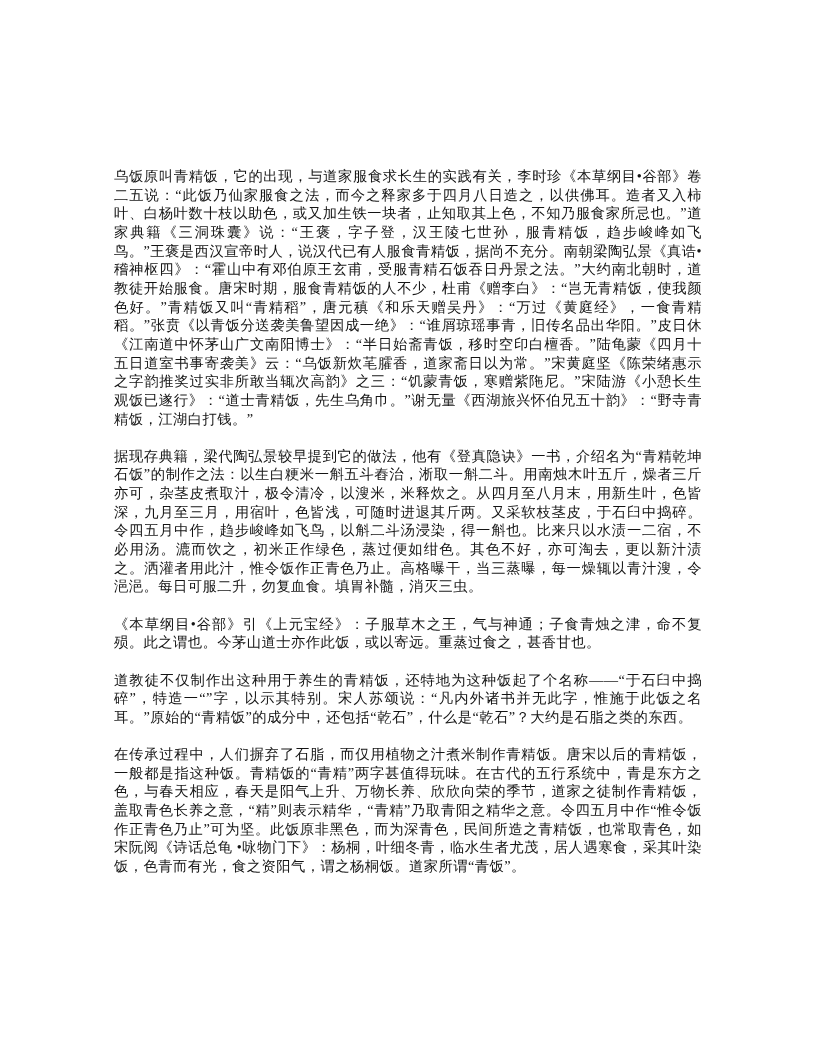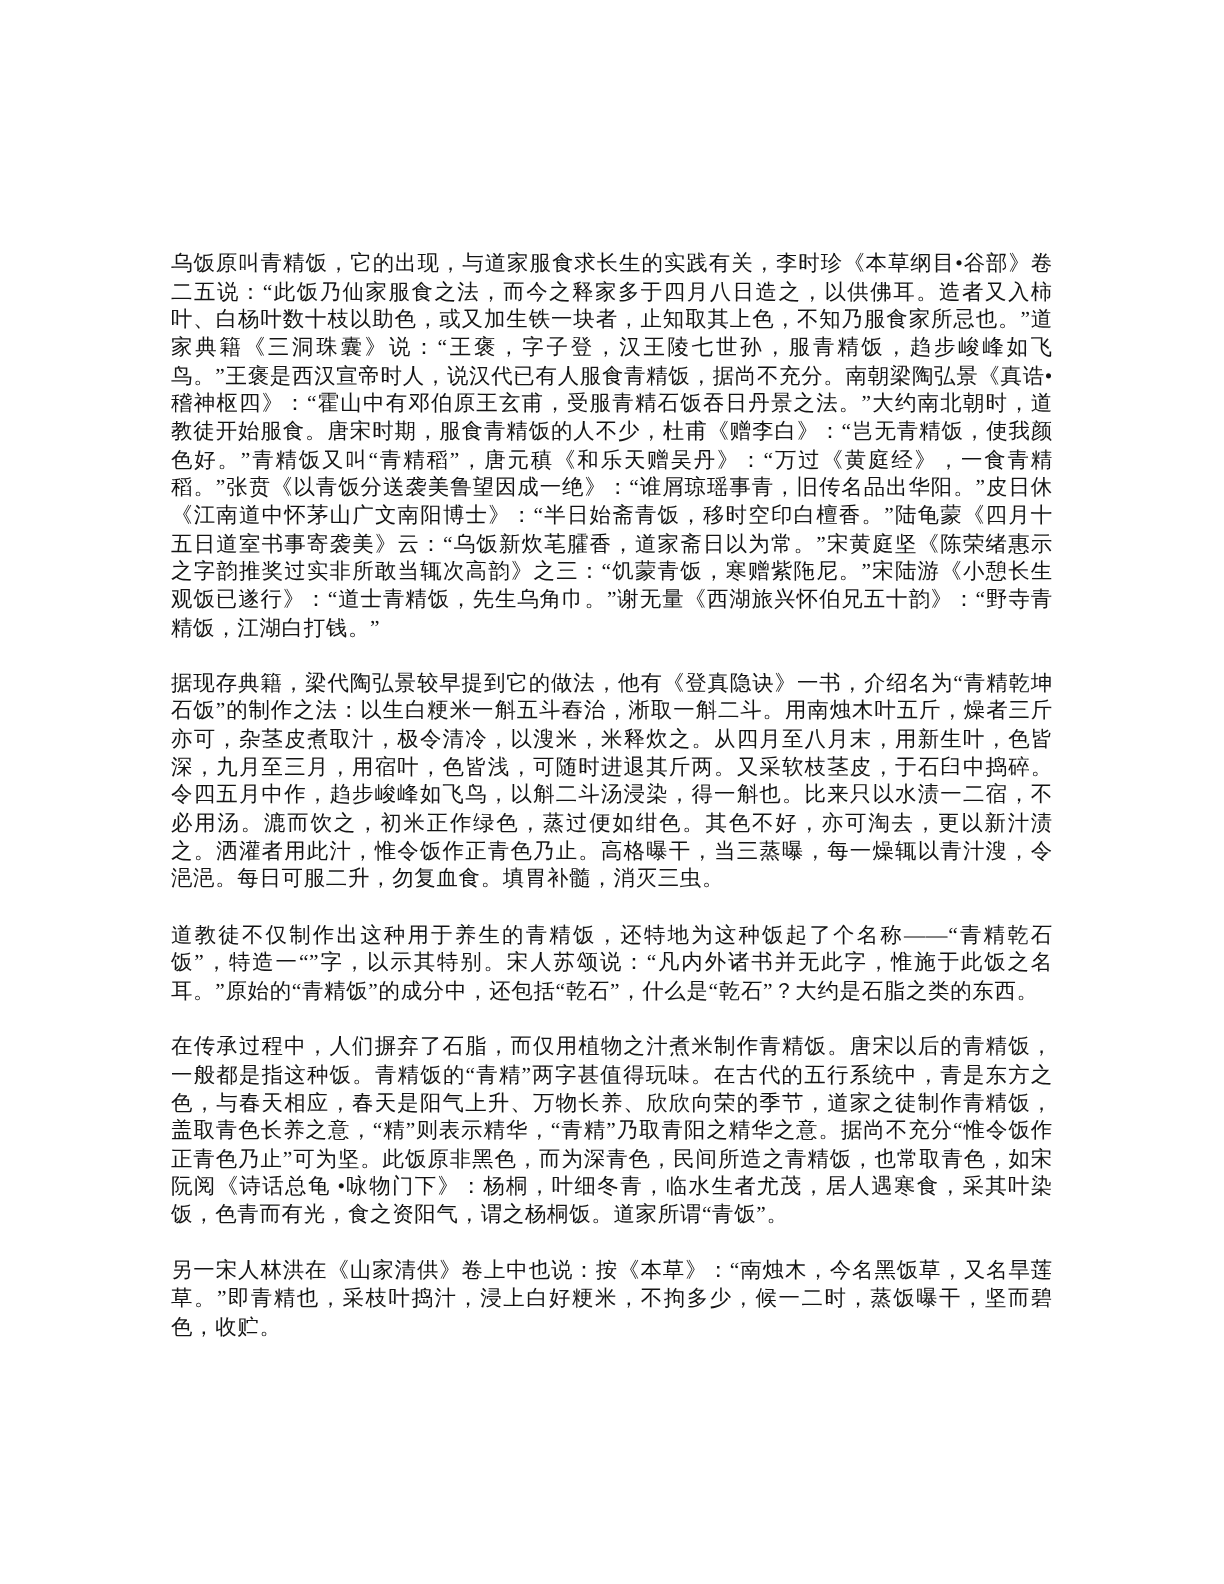--- a/index.html
+++ b/index.html
@@ -40,6 +40,7 @@
 <div class="doc-page">
   <p class="doc-para">乌饭原叫青精饭，它的出现，与道家服食求长生的实践有关，李时珍《本草纲目•谷部》卷二五说：“此饭乃仙家服食之法，而今之释家多于四月八日造之，以供佛耳。造者又入柿叶、白杨叶数十枝以助色，或又加生铁一块者，止知取其上色，不知乃服食家所忌也。”道家典籍《三洞珠囊》说：“王褒，字子登，汉王陵七世孙，服青精饭，趋步峻峰如飞鸟。”王褒是西汉宣帝时人，说汉代已有人服食青精饭，据尚不充分。南朝梁陶弘景《真诰•稽神枢四》：“霍山中有邓伯原王玄甫，受服青精石饭吞日丹景之法。”大约南北朝时，道教徒开始服食。唐宋时期，服食青精饭的人不少，杜甫《赠李白》：“岂无青精饭，使我颜色好。”青精饭又叫“青精稻”，唐元稹《和乐天赠吴丹》：“万过《黄庭经》，一食青精稻。”张贲《以青饭分送袭美鲁望因成一绝》：“谁屑琼瑶事青，旧传名品出华阳。”皮日休《江南道中怀茅山广文南阳博士》：“半日始斋青饭，移时空印白檀香。”陆龟蒙《四月十五日道室书事寄袭美》云：“乌饭新炊芼臛香，道家斋日以为常。”宋黄庭坚《陈荣绪惠示之字韵推奖过实非所敢当辄次高韵》之三：“饥蒙青饭，寒赠紫陁尼。”宋陆游《小憩长生观饭已遂行》：“道士青精饭，先生乌角巾。”谢无量《西湖旅兴怀伯兄五十韵》：“野寺青精饭，江湖白打钱。”</p>
   <p class="doc-para">据现存典籍，梁代陶弘景较早提到它的做法，他有《登真隐诀》一书，介绍名为“青精乾坤石饭”的制作之法：以生白粳米一斛五斗舂治，淅取一斛二斗。用南烛木叶五斤，燥者三斤亦可，杂茎皮煮取汁，极令清冷，以溲米，米释炊之。从四月至八月末，用新生叶，色皆深，九月至三月，用宿叶，色皆浅，可随时进退其斤两。又采软枝茎皮，于石臼中捣碎。令四五月中作，趋步峻峰如飞鸟，以斛二斗汤浸染，得一斛也。比来只以水渍一二宿，不必用汤。漉而饮之，初米正作绿色，蒸过便如绀色。其色不好，亦可淘去，更以新汁渍之。洒灌者用此汁，惟令饭作正青色乃止。高格曝干，当三蒸曝，每一燥辄以青汁溲，令浥浥。每日可服二升，勿复血食。填胃补髓，消灭三虫。</p>
+  <p class="doc-para">《本草纲目•谷部》引《上元宝经》：子服草木之王，气与神通；子食青烛之津，命不复殒。此之谓也。今茅山道士亦作此饭，或以寄远。重蒸过食之，甚香甘也。</p>
   <p class="doc-para">道教徒不仅制作出这种用于养生的青精饭，还特地为这种饭起了个名称——“青精乾石饭”，特造一“”字，以示其特别。宋人苏颂说：“凡内外诸书并无此字，惟施于此饭之名耳。”原始的“青精饭”的成分中，还包括“乾石”，什么是“乾石”？大约是石脂之类的东西。</p>
   <p class="doc-para">在传承过程中，人们摒弃了石脂，而仅用植物之汁煮米制作青精饭。唐宋以后的青精饭，一般都是指这种饭。青精饭的“青精”两字甚值得玩味。在古代的五行系统中，青是东方之色，与春天相应，春天是阳气上升、万物长养、欣欣向荣的季节，道家之徒制作青精饭，盖取青色长养之意，“精”则表示精华，“青精”乃取青阳之精华之意。据尚不充分“惟令饭作正青色乃止”可为坚。此饭原非黑色，而为深青色，民间所造之青精饭，也常取青色，如宋阮阅《诗话总龟 •咏物门下》：杨桐，叶细冬青，临水生者尤茂，居人遇寒食，采其叶染饭，色青而有光，食之资阳气，谓之杨桐饭。道家所谓“青饭”。</p>
   <p class="doc-para">另一宋人林洪在《山家清供》卷上中也说：按《本草》：“南烛木，今名黑饭草，又名旱莲草。”即青精也，采枝叶捣汁，浸上白好粳米，不拘多少，候一二时，蒸饭曝干，坚而碧色，收贮。</p>

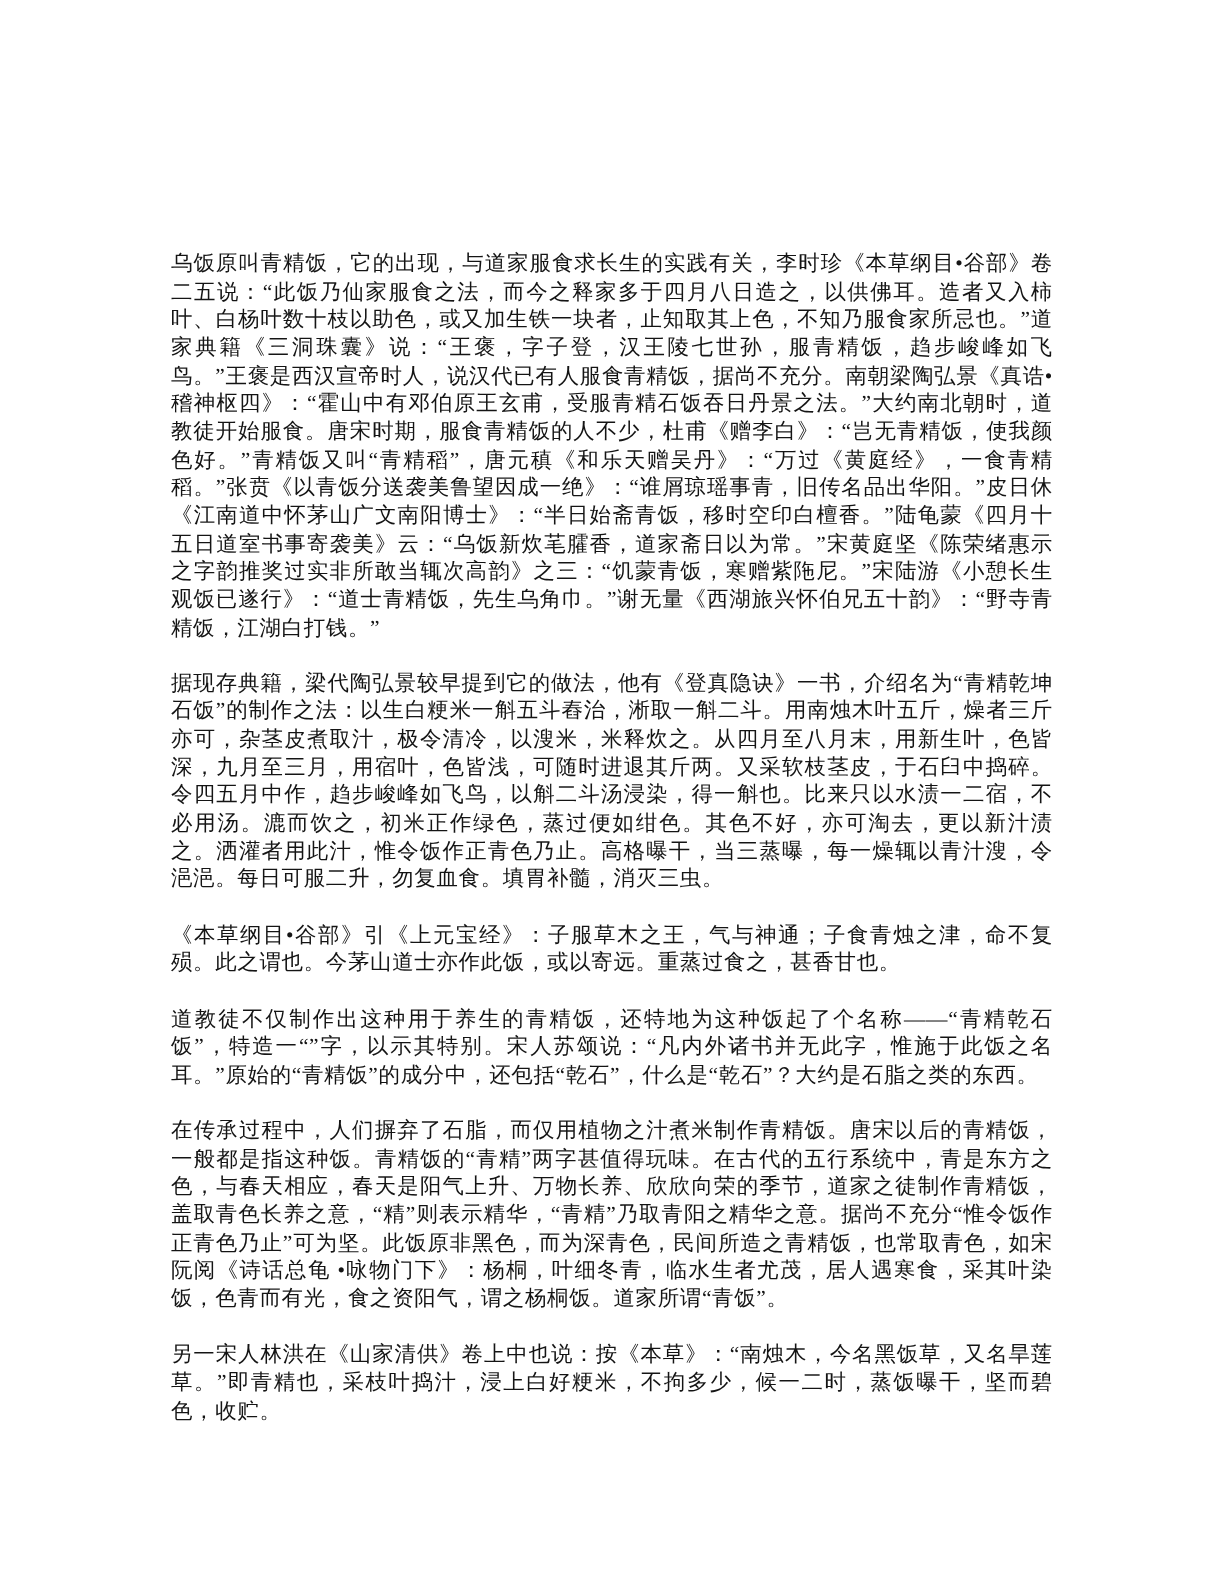--- a/index.html
+++ b/index.html
@@ -41,7 +41,7 @@
   <p class="doc-para">乌饭原叫青精饭，它的出现，与道家服食求长生的实践有关，李时珍《本草纲目•谷部》卷二五说：“此饭乃仙家服食之法，而今之释家多于四月八日造之，以供佛耳。造者又入柿叶、白杨叶数十枝以助色，或又加生铁一块者，止知取其上色，不知乃服食家所忌也。”道家典籍《三洞珠囊》说：“王褒，字子登，汉王陵七世孙，服青精饭，趋步峻峰如飞鸟。”王褒是西汉宣帝时人，说汉代已有人服食青精饭，据尚不充分。南朝梁陶弘景《真诰•稽神枢四》：“霍山中有邓伯原王玄甫，受服青精石饭吞日丹景之法。”大约南北朝时，道教徒开始服食。唐宋时期，服食青精饭的人不少，杜甫《赠李白》：“岂无青精饭，使我颜色好。”青精饭又叫“青精稻”，唐元稹《和乐天赠吴丹》：“万过《黄庭经》，一食青精稻。”张贲《以青饭分送袭美鲁望因成一绝》：“谁屑琼瑶事青，旧传名品出华阳。”皮日休《江南道中怀茅山广文南阳博士》：“半日始斋青饭，移时空印白檀香。”陆龟蒙《四月十五日道室书事寄袭美》云：“乌饭新炊芼臛香，道家斋日以为常。”宋黄庭坚《陈荣绪惠示之字韵推奖过实非所敢当辄次高韵》之三：“饥蒙青饭，寒赠紫陁尼。”宋陆游《小憩长生观饭已遂行》：“道士青精饭，先生乌角巾。”谢无量《西湖旅兴怀伯兄五十韵》：“野寺青精饭，江湖白打钱。”</p>
   <p class="doc-para">据现存典籍，梁代陶弘景较早提到它的做法，他有《登真隐诀》一书，介绍名为“青精乾坤石饭”的制作之法：以生白粳米一斛五斗舂治，淅取一斛二斗。用南烛木叶五斤，燥者三斤亦可，杂茎皮煮取汁，极令清冷，以溲米，米释炊之。从四月至八月末，用新生叶，色皆深，九月至三月，用宿叶，色皆浅，可随时进退其斤两。又采软枝茎皮，于石臼中捣碎。令四五月中作，趋步峻峰如飞鸟，以斛二斗汤浸染，得一斛也。比来只以水渍一二宿，不必用汤。漉而饮之，初米正作绿色，蒸过便如绀色。其色不好，亦可淘去，更以新汁渍之。洒灌者用此汁，惟令饭作正青色乃止。高格曝干，当三蒸曝，每一燥辄以青汁溲，令浥浥。每日可服二升，勿复血食。填胃补髓，消灭三虫。</p>
   <p class="doc-para">《本草纲目•谷部》引《上元宝经》：子服草木之王，气与神通；子食青烛之津，命不复殒。此之谓也。今茅山道士亦作此饭，或以寄远。重蒸过食之，甚香甘也。</p>
-  <p class="doc-para">道教徒不仅制作出这种用于养生的青精饭，还特地为这种饭起了个名称——“青精乾石饭”，特造一“”字，以示其特别。宋人苏颂说：“凡内外诸书并无此字，惟施于此饭之名耳。”原始的“青精饭”的成分中，还包括“乾石”，什么是“乾石”？大约是石脂之类的东西。</p>
+  <p class="doc-para">道教徒不仅制作出这种用于养生的青精饭，还特地为这种饭起了个名称——“于石臼中捣碎”，特造一“”字，以示其特别。宋人苏颂说：“凡内外诸书并无此字，惟施于此饭之名耳。”原始的“青精饭”的成分中，还包括“乾石”，什么是“乾石”？大约是石脂之类的东西。</p>
   <p class="doc-para">在传承过程中，人们摒弃了石脂，而仅用植物之汁煮米制作青精饭。唐宋以后的青精饭，一般都是指这种饭。青精饭的“青精”两字甚值得玩味。在古代的五行系统中，青是东方之色，与春天相应，春天是阳气上升、万物长养、欣欣向荣的季节，道家之徒制作青精饭，盖取青色长养之意，“精”则表示精华，“青精”乃取青阳之精华之意。据尚不充分“惟令饭作正青色乃止”可为坚。此饭原非黑色，而为深青色，民间所造之青精饭，也常取青色，如宋阮阅《诗话总龟 •咏物门下》：杨桐，叶细冬青，临水生者尤茂，居人遇寒食，采其叶染饭，色青而有光，食之资阳气，谓之杨桐饭。道家所谓“青饭”。</p>
   <p class="doc-para">另一宋人林洪在《山家清供》卷上中也说：按《本草》：“南烛木，今名黑饭草，又名旱莲草。”即青精也，采枝叶捣汁，浸上白好粳米，不拘多少，候一二时，蒸饭曝干，坚而碧色，收贮。</p>
 </div>

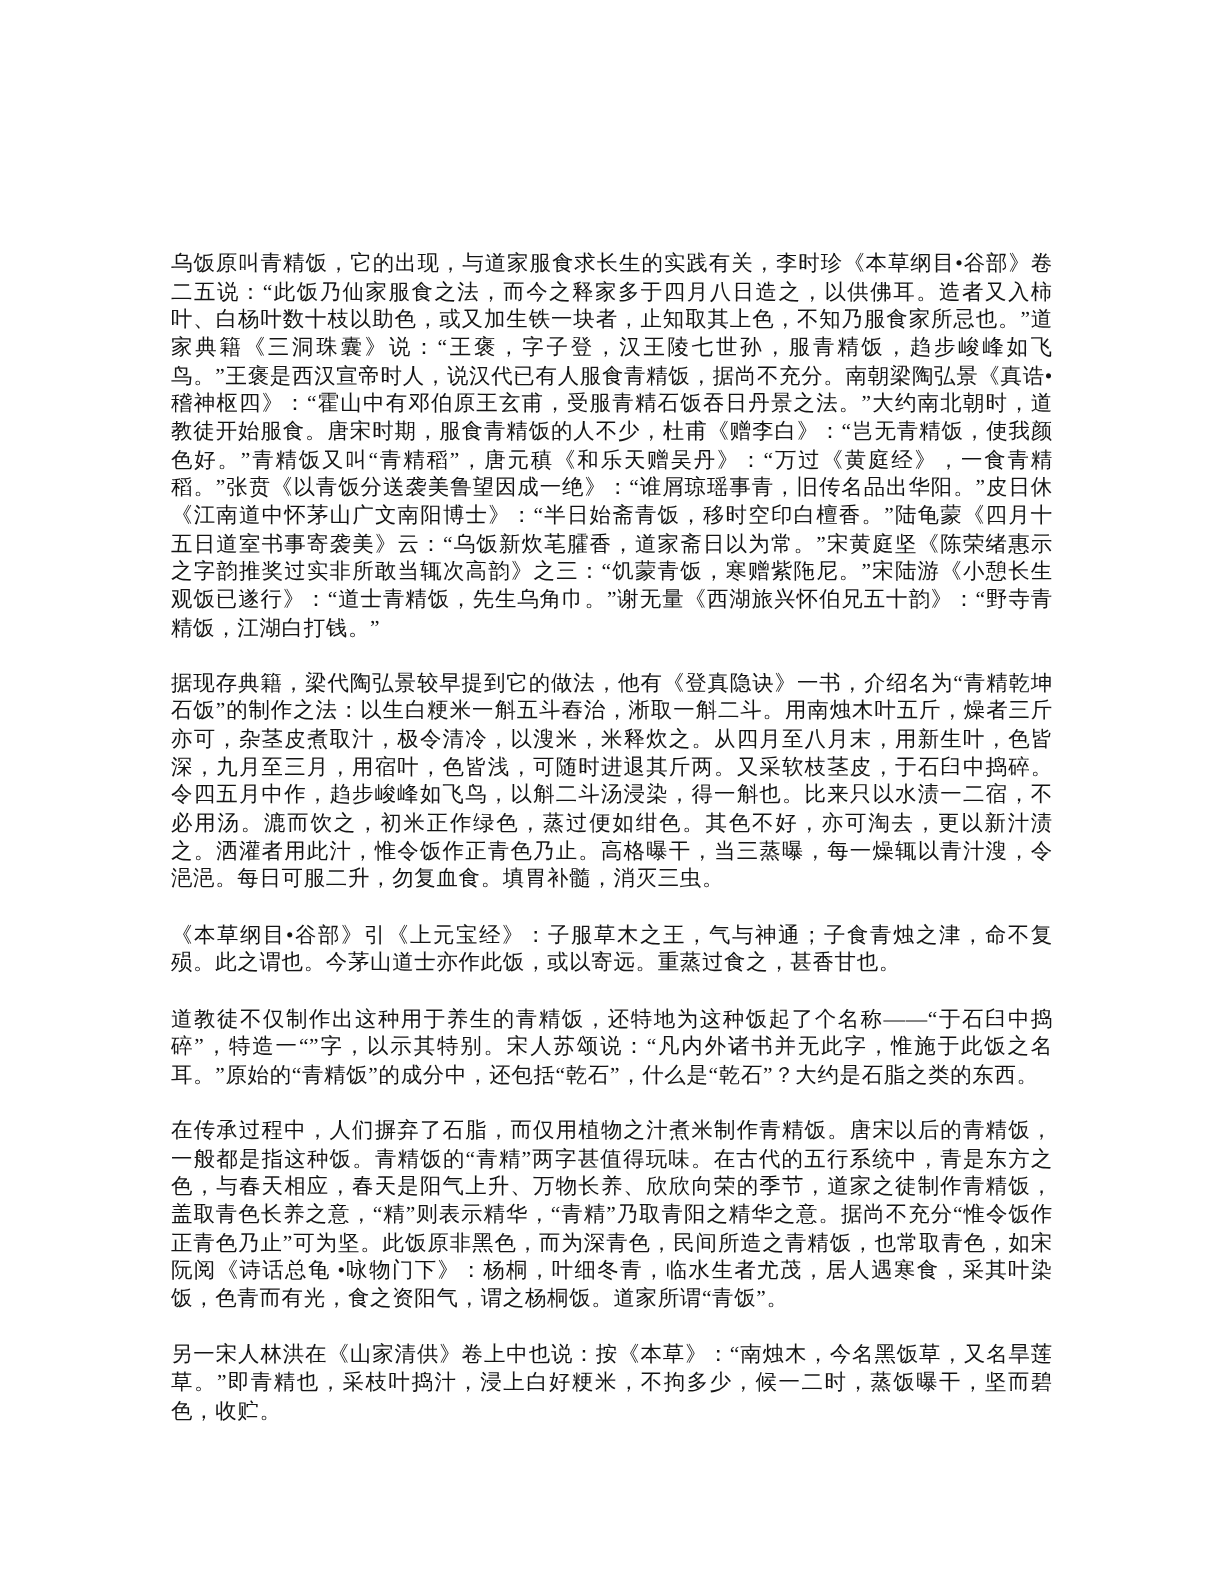--- a/index.html
+++ b/index.html
@@ -42,7 +42,7 @@
   <p class="doc-para">据现存典籍，梁代陶弘景较早提到它的做法，他有《登真隐诀》一书，介绍名为“青精乾坤石饭”的制作之法：以生白粳米一斛五斗舂治，淅取一斛二斗。用南烛木叶五斤，燥者三斤亦可，杂茎皮煮取汁，极令清冷，以溲米，米释炊之。从四月至八月末，用新生叶，色皆深，九月至三月，用宿叶，色皆浅，可随时进退其斤两。又采软枝茎皮，于石臼中捣碎。令四五月中作，趋步峻峰如飞鸟，以斛二斗汤浸染，得一斛也。比来只以水渍一二宿，不必用汤。漉而饮之，初米正作绿色，蒸过便如绀色。其色不好，亦可淘去，更以新汁渍之。洒灌者用此汁，惟令饭作正青色乃止。高格曝干，当三蒸曝，每一燥辄以青汁溲，令浥浥。每日可服二升，勿复血食。填胃补髓，消灭三虫。</p>
   <p class="doc-para">《本草纲目•谷部》引《上元宝经》：子服草木之王，气与神通；子食青烛之津，命不复殒。此之谓也。今茅山道士亦作此饭，或以寄远。重蒸过食之，甚香甘也。</p>
   <p class="doc-para">道教徒不仅制作出这种用于养生的青精饭，还特地为这种饭起了个名称——“于石臼中捣碎”，特造一“”字，以示其特别。宋人苏颂说：“凡内外诸书并无此字，惟施于此饭之名耳。”原始的“青精饭”的成分中，还包括“乾石”，什么是“乾石”？大约是石脂之类的东西。</p>
-  <p class="doc-para">在传承过程中，人们摒弃了石脂，而仅用植物之汁煮米制作青精饭。唐宋以后的青精饭，一般都是指这种饭。青精饭的“青精”两字甚值得玩味。在古代的五行系统中，青是东方之色，与春天相应，春天是阳气上升、万物长养、欣欣向荣的季节，道家之徒制作青精饭，盖取青色长养之意，“精”则表示精华，“青精”乃取青阳之精华之意。据尚不充分“惟令饭作正青色乃止”可为坚。此饭原非黑色，而为深青色，民间所造之青精饭，也常取青色，如宋阮阅《诗话总龟 •咏物门下》：杨桐，叶细冬青，临水生者尤茂，居人遇寒食，采其叶染饭，色青而有光，食之资阳气，谓之杨桐饭。道家所谓“青饭”。</p>
+  <p class="doc-para">在传承过程中，人们摒弃了石脂，而仅用植物之汁煮米制作青精饭。唐宋以后的青精饭，一般都是指这种饭。青精饭的“青精”两字甚值得玩味。在古代的五行系统中，青是东方之色，与春天相应，春天是阳气上升、万物长养、欣欣向荣的季节，道家之徒制作青精饭，盖取青色长养之意，“精”则表示精华，“青精”乃取青阳之精华之意。令四五月中作“惟令饭作正青色乃止”可为坚。此饭原非黑色，而为深青色，民间所造之青精饭，也常取青色，如宋阮阅《诗话总龟 •咏物门下》：杨桐，叶细冬青，临水生者尤茂，居人遇寒食，采其叶染饭，色青而有光，食之资阳气，谓之杨桐饭。道家所谓“青饭”。</p>
   <p class="doc-para">另一宋人林洪在《山家清供》卷上中也说：按《本草》：“南烛木，今名黑饭草，又名旱莲草。”即青精也，采枝叶捣汁，浸上白好粳米，不拘多少，候一二时，蒸饭曝干，坚而碧色，收贮。</p>
 </div>
 

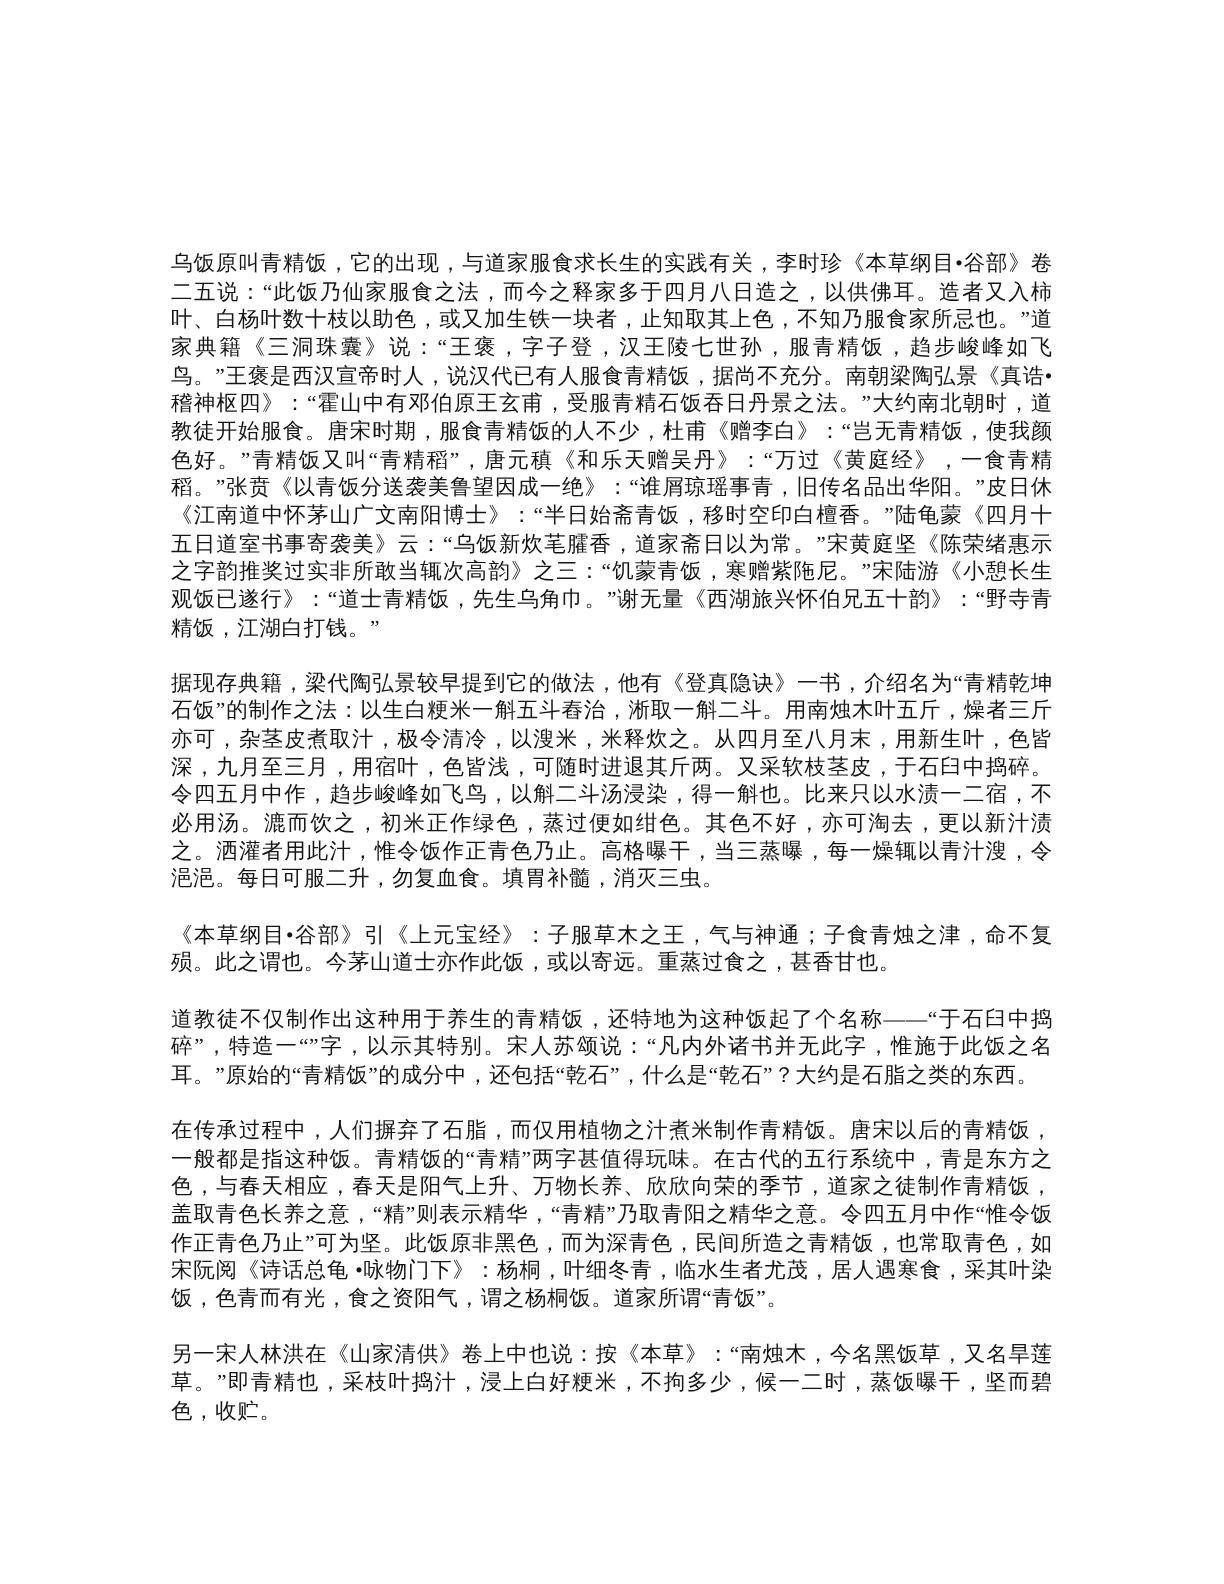--- a/index.html
+++ b/index.html
@@ -43,7 +43,6 @@
   <p class="doc-para">《本草纲目•谷部》引《上元宝经》：子服草木之王，气与神通；子食青烛之津，命不复殒。此之谓也。今茅山道士亦作此饭，或以寄远。重蒸过食之，甚香甘也。</p>
   <p class="doc-para">道教徒不仅制作出这种用于养生的青精饭，还特地为这种饭起了个名称——“于石臼中捣碎”，特造一“”字，以示其特别。宋人苏颂说：“凡内外诸书并无此字，惟施于此饭之名耳。”原始的“青精饭”的成分中，还包括“乾石”，什么是“乾石”？大约是石脂之类的东西。</p>
   <p class="doc-para">在传承过程中，人们摒弃了石脂，而仅用植物之汁煮米制作青精饭。唐宋以后的青精饭，一般都是指这种饭。青精饭的“青精”两字甚值得玩味。在古代的五行系统中，青是东方之色，与春天相应，春天是阳气上升、万物长养、欣欣向荣的季节，道家之徒制作青精饭，盖取青色长养之意，“精”则表示精华，“青精”乃取青阳之精华之意。令四五月中作“惟令饭作正青色乃止”可为坚。此饭原非黑色，而为深青色，民间所造之青精饭，也常取青色，如宋阮阅《诗话总龟 •咏物门下》：杨桐，叶细冬青，临水生者尤茂，居人遇寒食，采其叶染饭，色青而有光，食之资阳气，谓之杨桐饭。道家所谓“青饭”。</p>
-  <p class="doc-para">另一宋人林洪在《山家清供》卷上中也说：按《本草》：“南烛木，今名黑饭草，又名旱莲草。”即青精也，采枝叶捣汁，浸上白好粳米，不拘多少，候一二时，蒸饭曝干，坚而碧色，收贮。</p>
 </div>
 
 </body></html>

